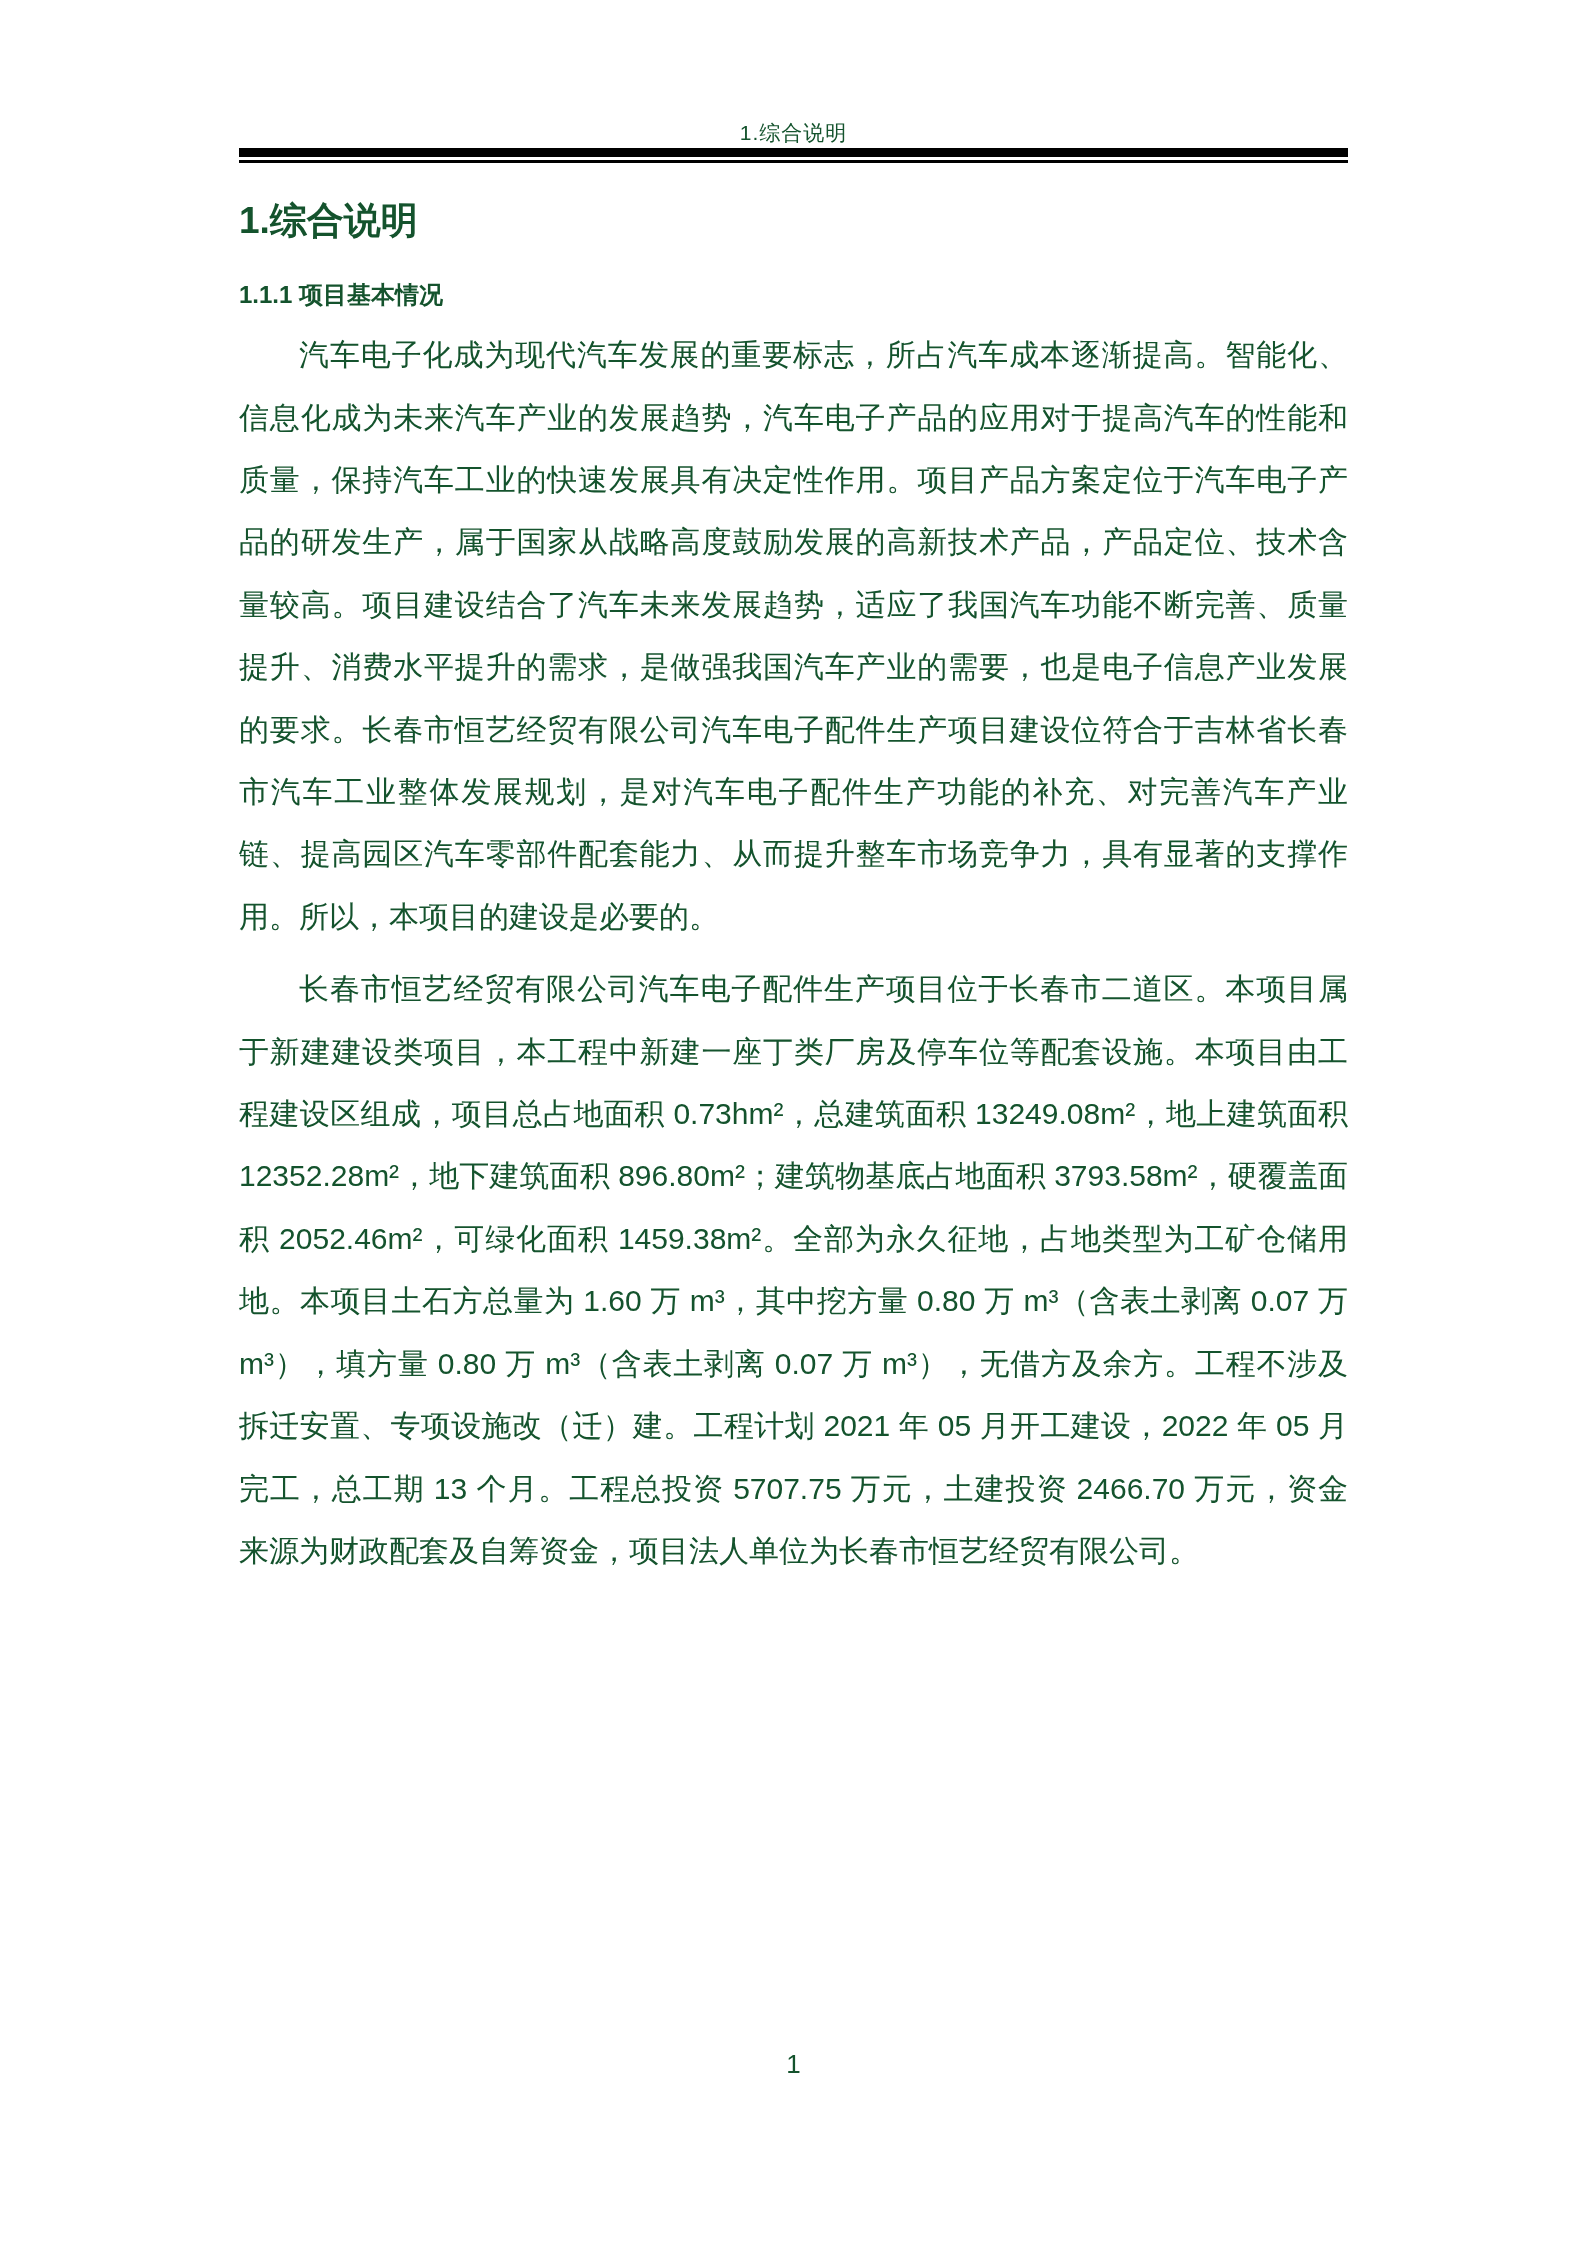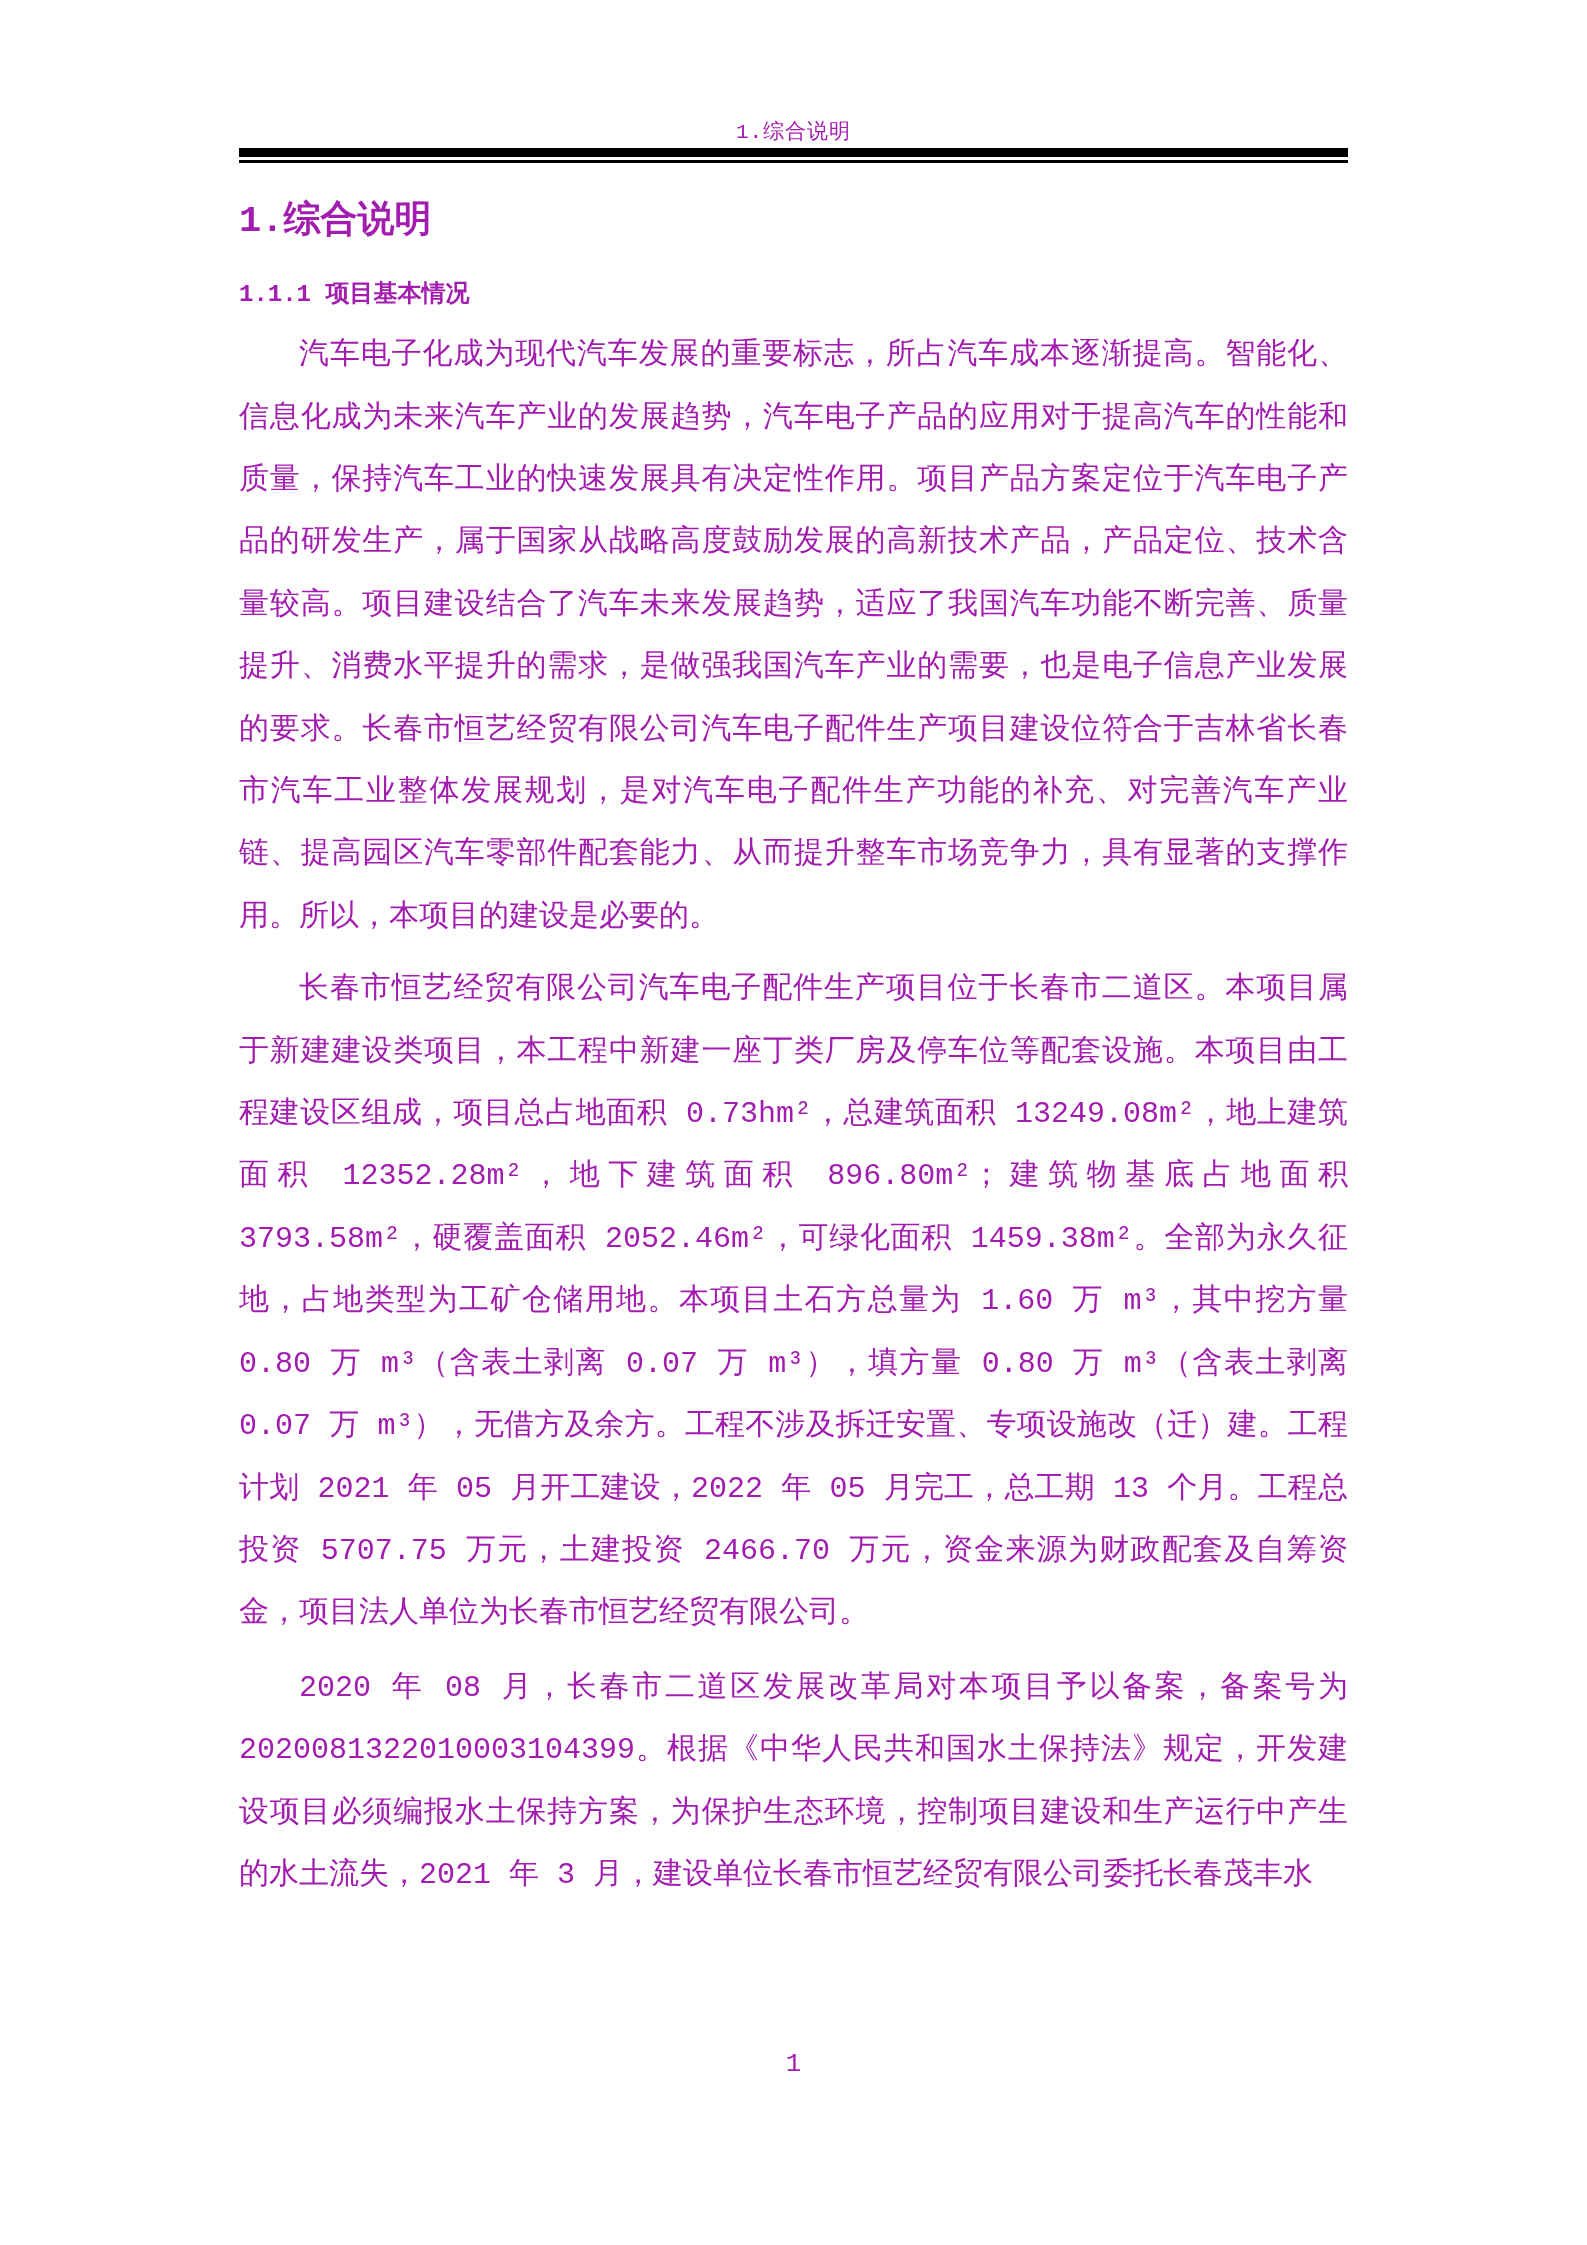--- a/index.html
+++ b/index.html
@@ -12,8 +12,8 @@
     width: 1587px;
     height: 2245px;
     background: #ffffff;
-    color: #a21caf;
-    font-family: Liberation Mono, monospace;
+    color: #14532d;
+    font-family: Liberation Sans, sans-serif;
     overflow: hidden;
   }
   

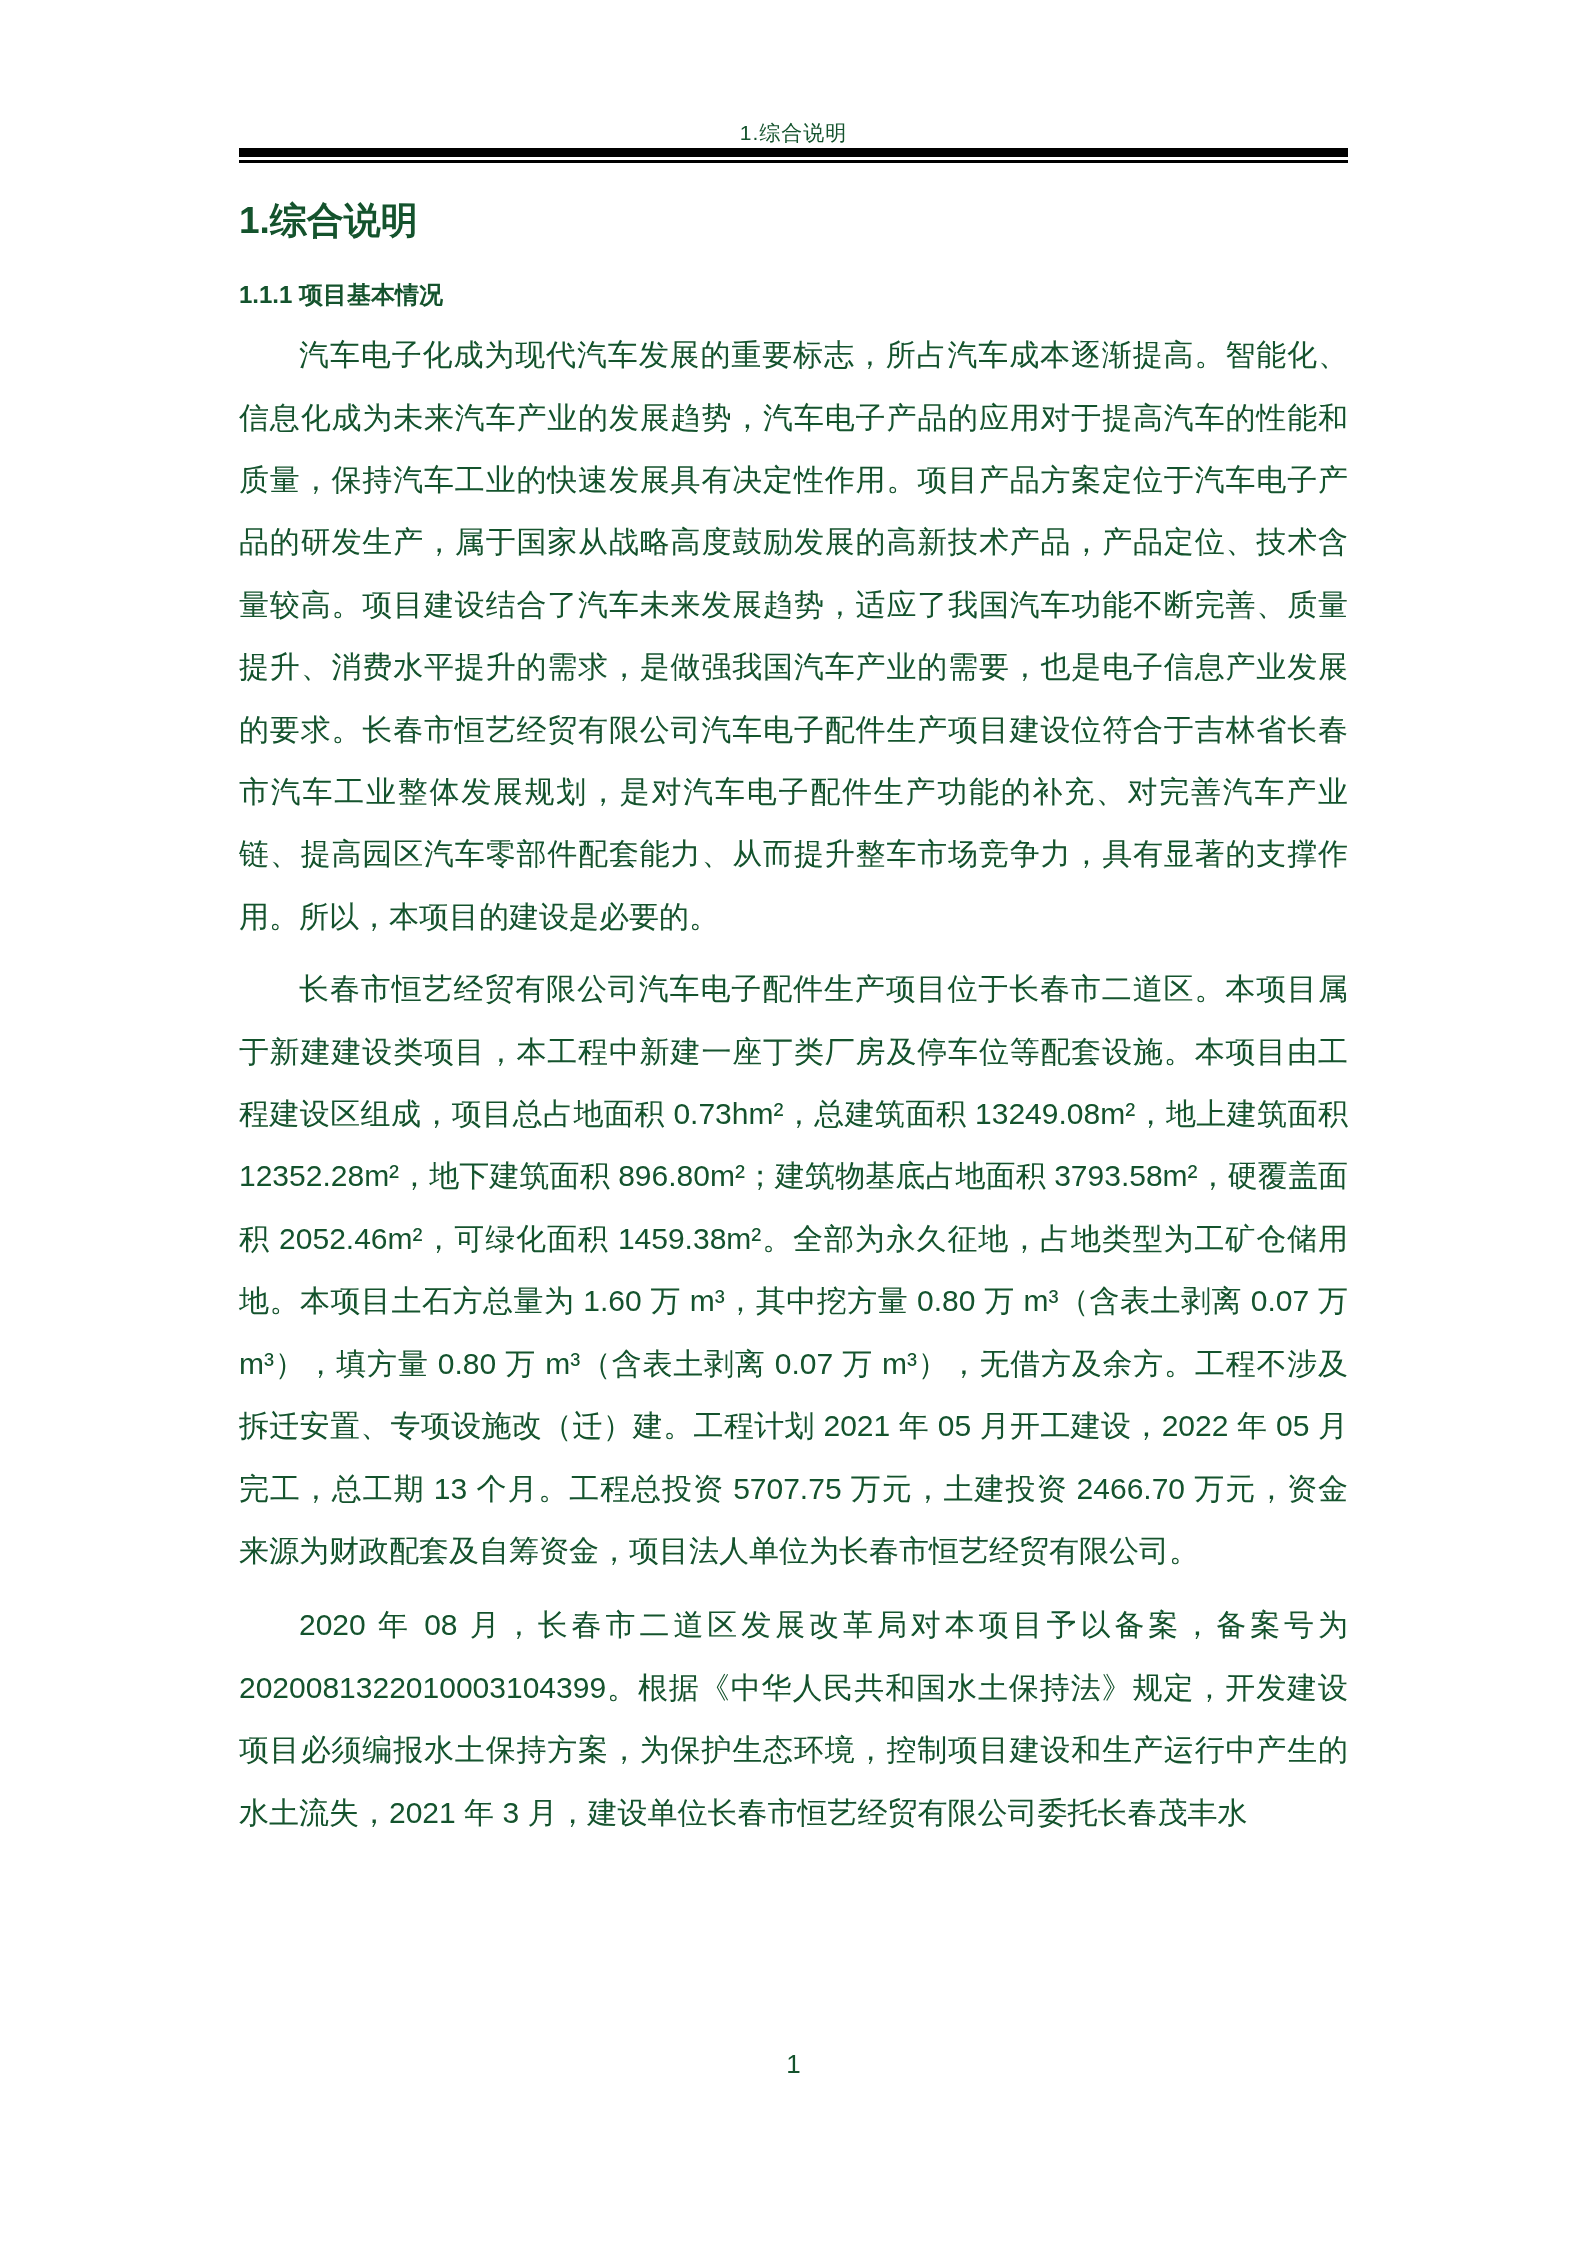--- a/index.html
+++ b/index.html
@@ -115,7 +115,6 @@
     <p class="para-2">长春市恒艺经贸有限公司汽车电子配件生产项目位于长春市二道区。本项目属于新建建设类项目，本工程中新建一座丁类厂房及停车位等配套设施。本项目由工程建设区组成，项目总占地面积 0.73hm²，总建筑面积 13249.08m²，地上建筑面积 12352.28m²，地下建筑面积 896.80m²；建筑物基底占地面积 3793.58m²，硬覆盖面积 2052.46m²，可绿化面积 1459.38m²。全部为永久征地，占地类型为工矿仓储用地。本项目土石方总量为 1.60 万 m³，其中挖方量 0.80 万 m³（含表土剥离 0.07 万 m³），填方量 0.80 万 m³（含表土剥离 0.07 万 m³），无借方及余方。工程不涉及拆迁安置、专项设施改（迁）建。工程计划 2021 年 05 月开工建设，2022 年 05 月完工，总工期 13 个月。工程总投资 5707.75 万元，土建投资 2466.70 万元，资金来源为财政配套及自筹资金，项目法人单位为长春市恒艺经贸有限公司。</p>
 
 
-    <p class="para-3">2020 年 08 月，长春市二道区发展改革局对本项目予以备案，备案号为 2020081322010003104399。根据《中华人民共和国水土保持法》规定，开发建设项目必须编报水土保持方案，为保护生态环境，控制项目建设和生产运行中产生的水土流失，2021 年 3 月，建设单位长春市恒艺经贸有限公司委托长春茂丰水</p>
 
   </div>
 

